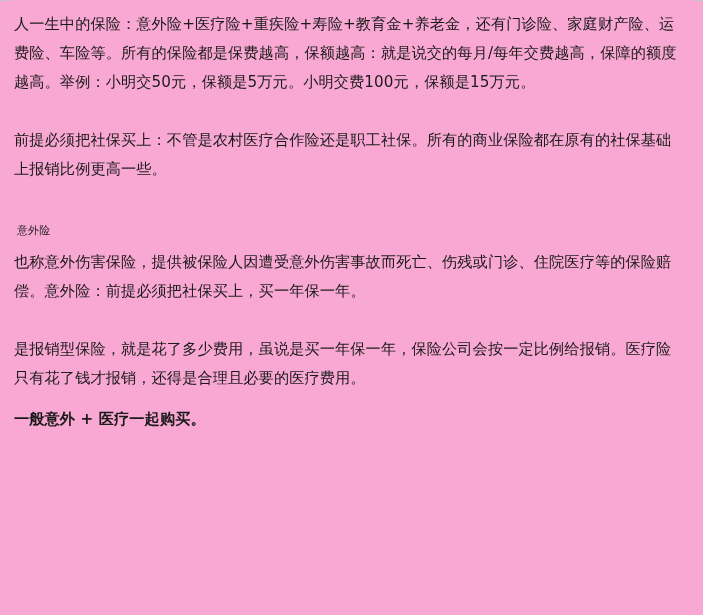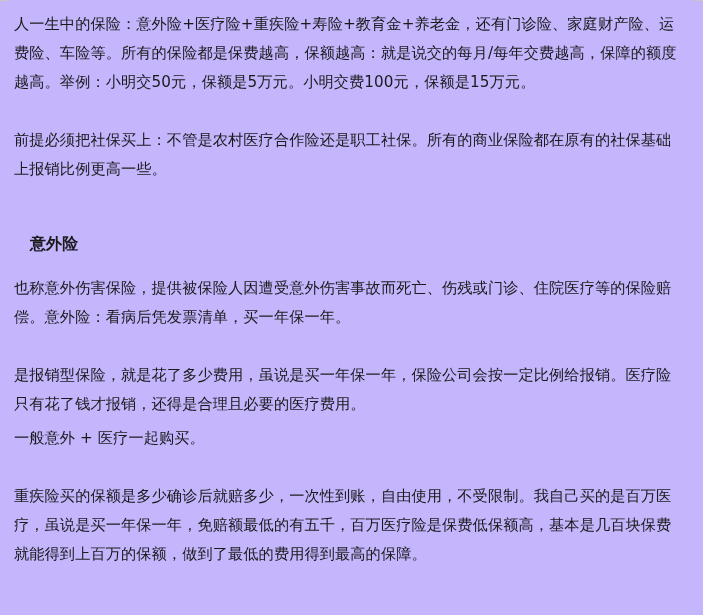--- a/index.html
+++ b/index.html
@@ -17,7 +17,7 @@
     position: relative;
     width: 703px;
     height: 615px;
-    background: #c4b5fd;
+    background: #f9a8d4;
     box-sizing: border-box;
   }
   

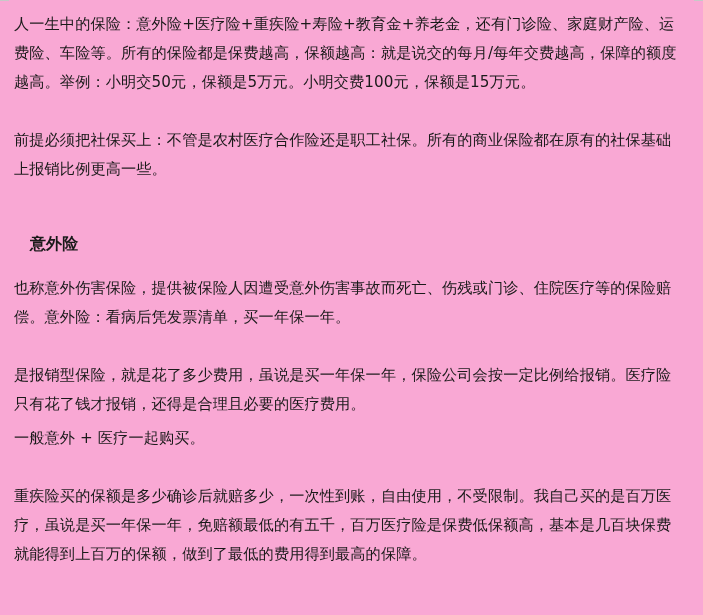--- a/index.html
+++ b/index.html
@@ -57,10 +57,10 @@
     height: 29px;
   }
   .heading {
-    margin: 16px;
-    font-size: 16px;
+    margin: 3px;
+    font-size: 11px;
     line-height: 29px;
-    font-weight: bold;
+    font-weight: normal;
     color: #1a1a1a;
   }
   .section {

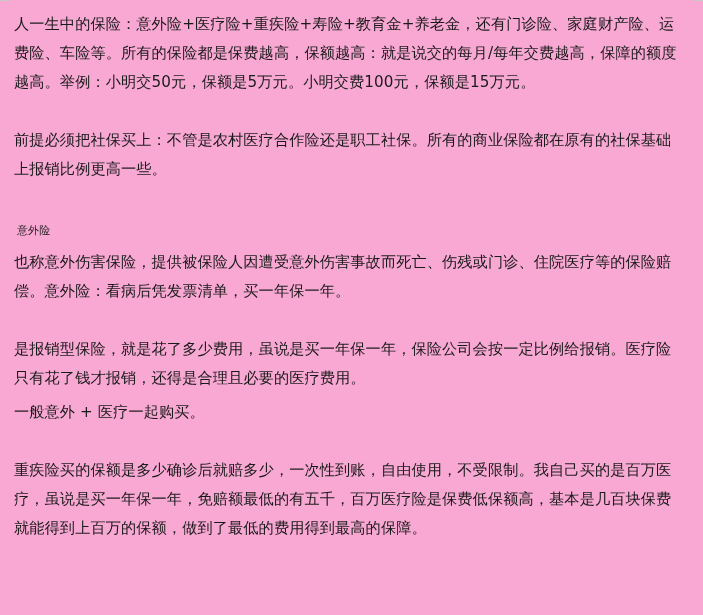--- a/index.html
+++ b/index.html
@@ -86,7 +86,7 @@
 
     <div class="section">
       <p class="heading">意外险</p>
-      <p class="para">也称意外伤害保险，提供被保险人因遭受意外伤害事故而死亡、伤残或门诊、住院医疗等的保险赔偿。意外险：看病后凭发票清单，买一年保一年。</p>
+      <p class="para">也称意外伤害保险，提供被保险人因遭受意外伤害事故而死亡、伤残或门诊、住院医疗等的保险赔偿。意外险：前提必须把社保买上，买一年保一年。</p>
     </div>
 
     <div class="spacer"></div>

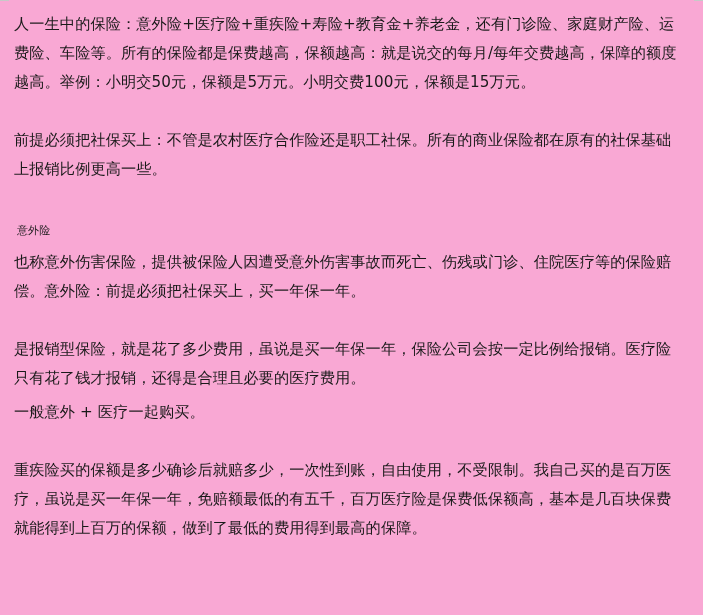--- a/index.html
+++ b/index.html
@@ -51,7 +51,8 @@
     margin: 0 0 0 0;
   }
   .para + .para {
-    margin-top: 5px;
+    margin-top: 12px;
+    font-weight: bold;
   }
   .spacer {
     height: 29px;

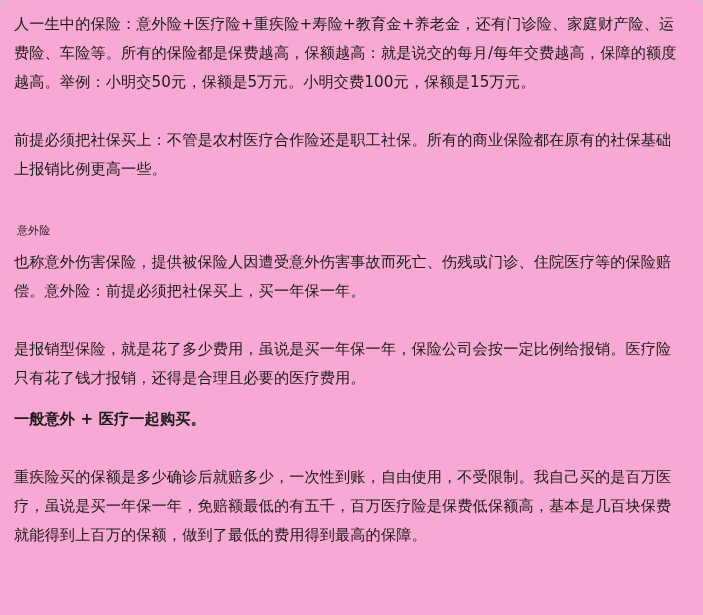--- a/index.html
+++ b/index.html
@@ -100,7 +100,6 @@
     <div class="spacer"></div>
 
     <div class="section">
-      <p class="para">重疾险买的保额是多少确诊后就赔多少，一次性到账，自由使用，不受限制。我自己买的是百万医疗，虽说是买一年保一年，免赔额最低的有五千，百万医疗险是保费低保额高，基本是几百块保费就能得到上百万的保额，做到了最低的费用得到最高的保障。</p>
     </div>
 
   </div>

